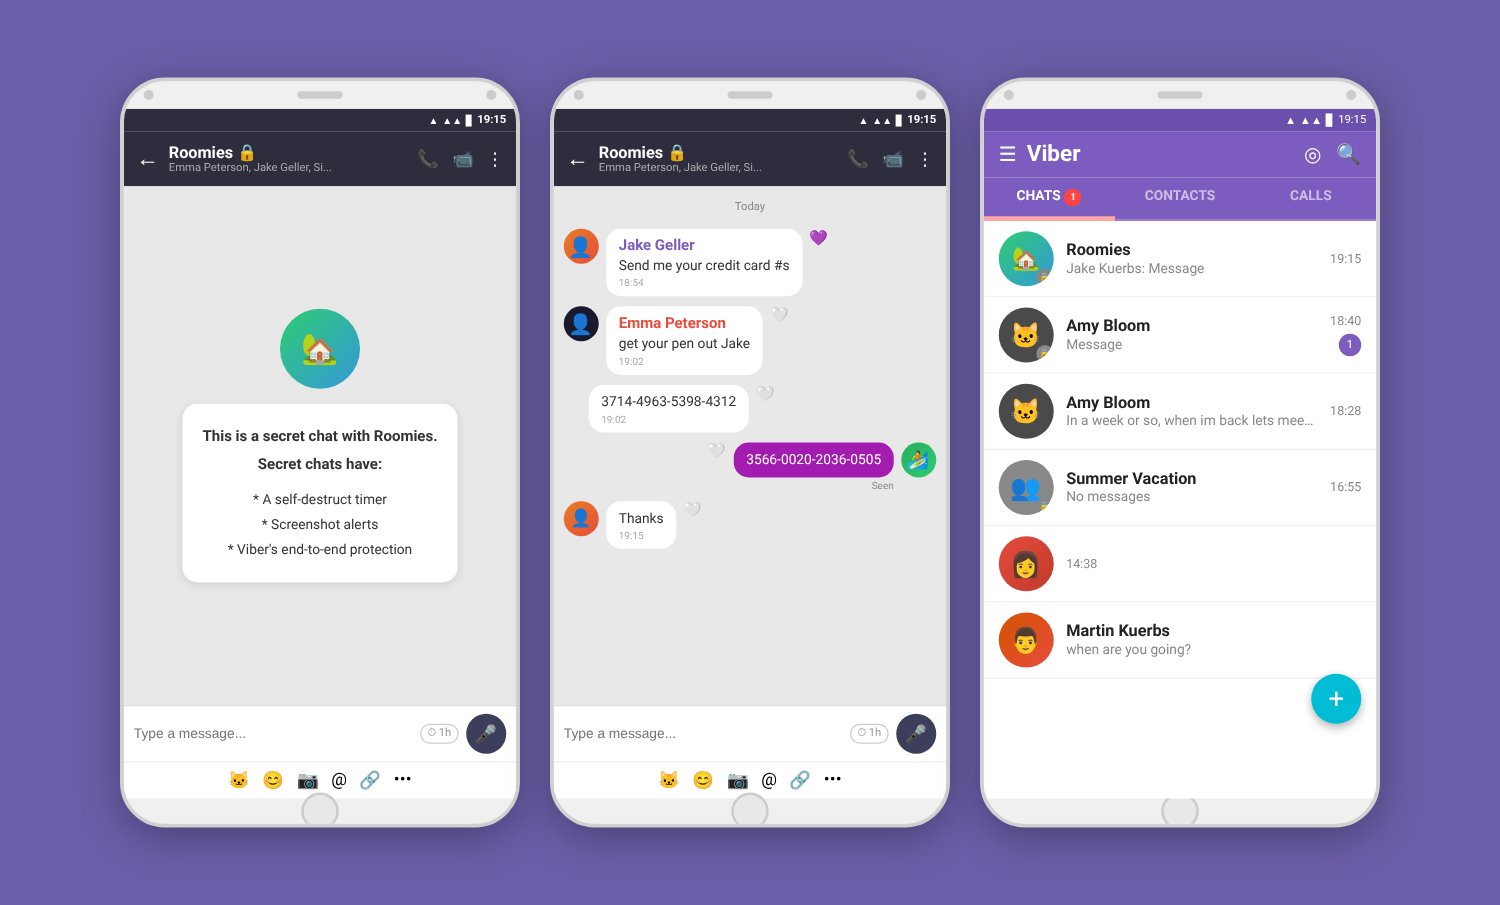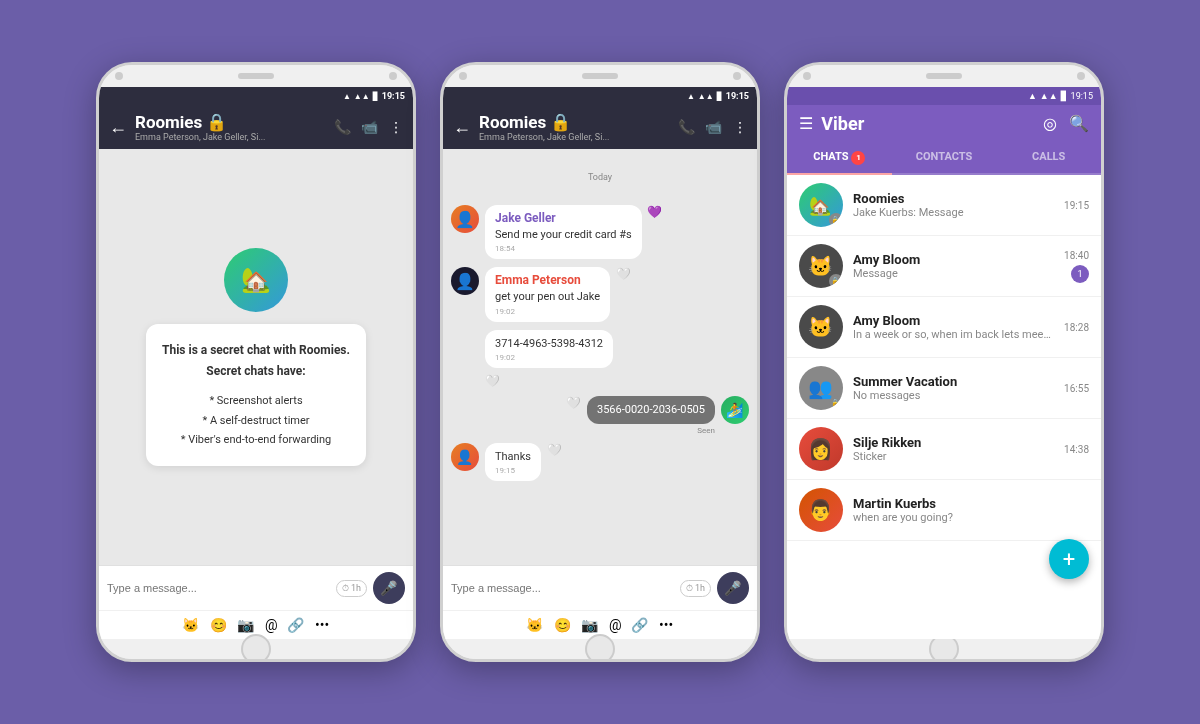--- a/index.html
+++ b/index.html
@@ -86,7 +86,7 @@
     }
     .chat-header-info { flex: 1; }
     .chat-header-title {
-      font-size: 17px;
+      font-size: 13px;
       font-weight: bold;
       display: flex;
       align-items: center;

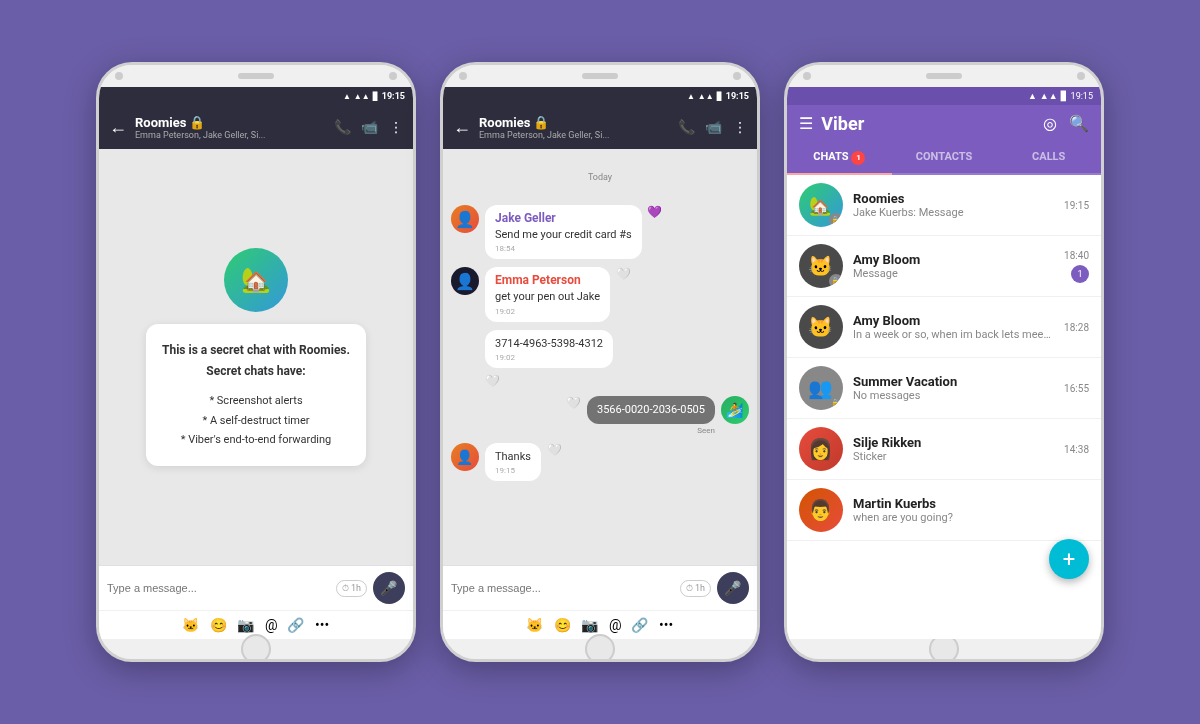--- a/index.html
+++ b/index.html
@@ -299,7 +299,7 @@
     }
     .viber-tab.active {
       color: white;
-      border-bottom: 2px solid #fca5a5;
+      border-bottom: 4px solid #fca5a5;
       margin-bottom: -2px;
     }
     .tab-badge {

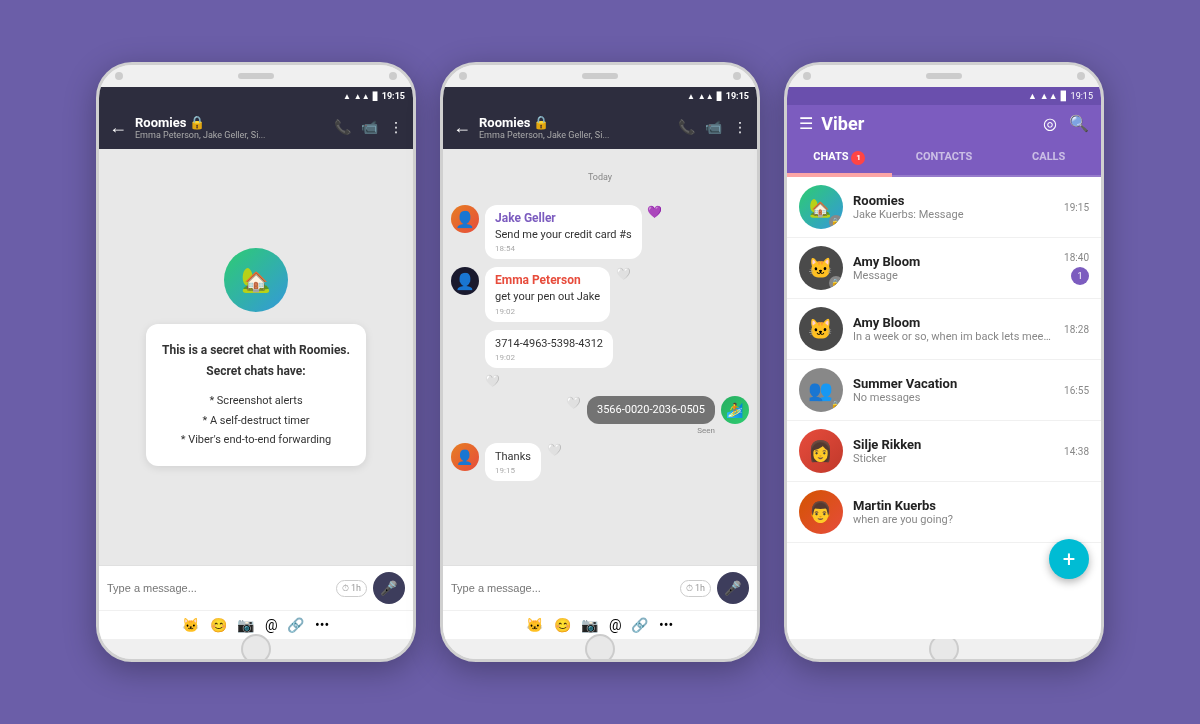--- a/index.html
+++ b/index.html
@@ -203,7 +203,7 @@
       text-align: center;
       font-size: 9px;
       color: #888;
-      margin: 15px 0;
+      margin: 4px 0;
     }
     .msg-row {
       display: flex;

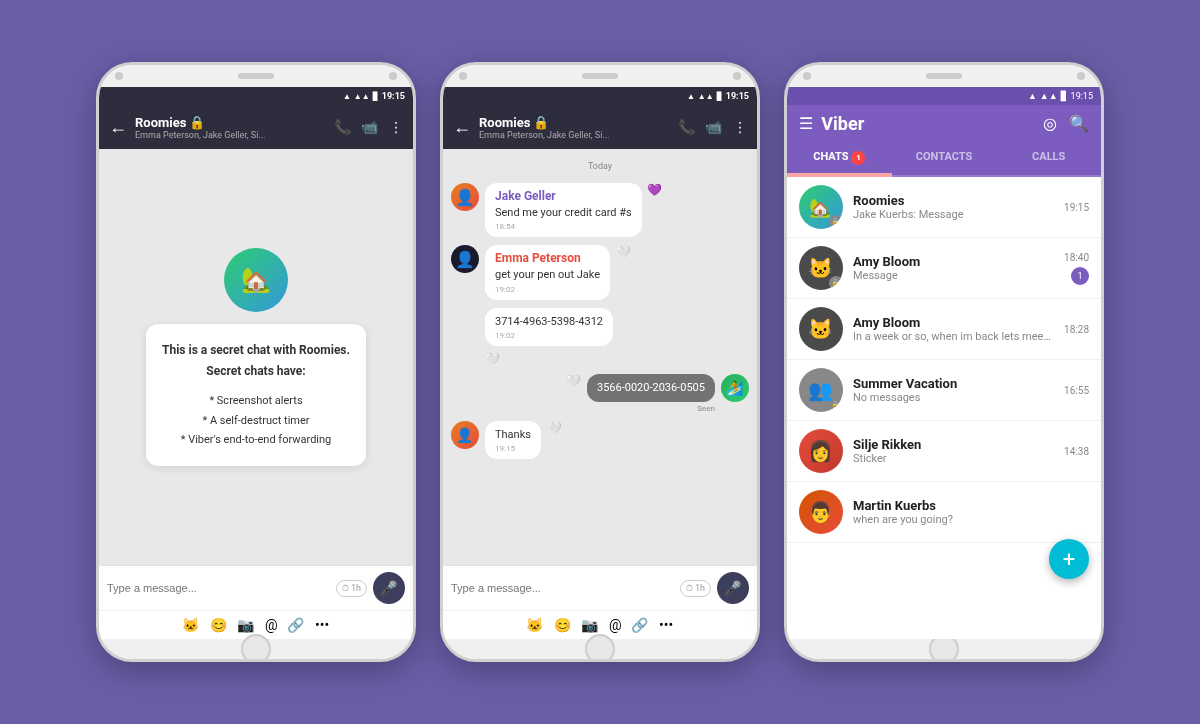--- a/index.html
+++ b/index.html
@@ -551,7 +551,7 @@
         <span class="like-btn">🤍</span>
       </div>
 
-      <div class="msg-row" style="margin-left:34px;flex-direction:column;">
+      <div class="msg-row" style="margin-left:20px;">
         <div class="msg-bubble">
           <div class="msg-text">3714-4963-5398-4312</div>
           <div class="msg-meta">

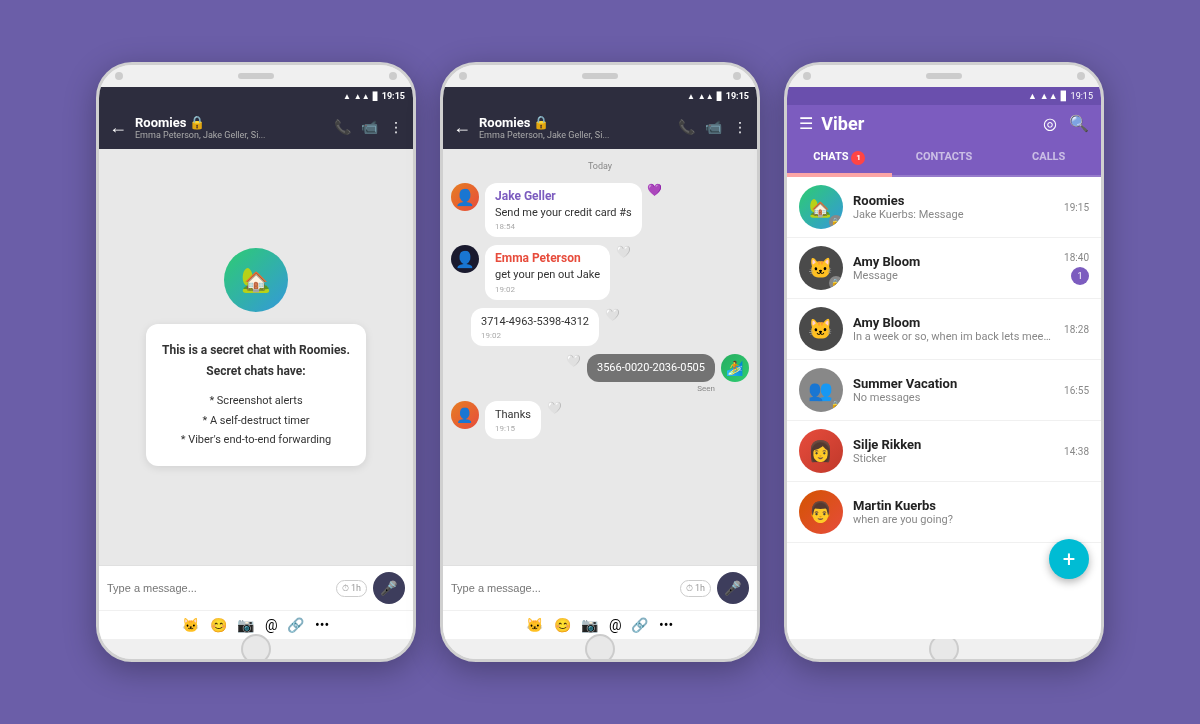--- a/index.html
+++ b/index.html
@@ -231,7 +231,7 @@
       position: relative;
     }
     .msg-bubble.sent {
-      background: #737373;
+      background: #a21caf;
       color: white;
     }
     .msg-sender {

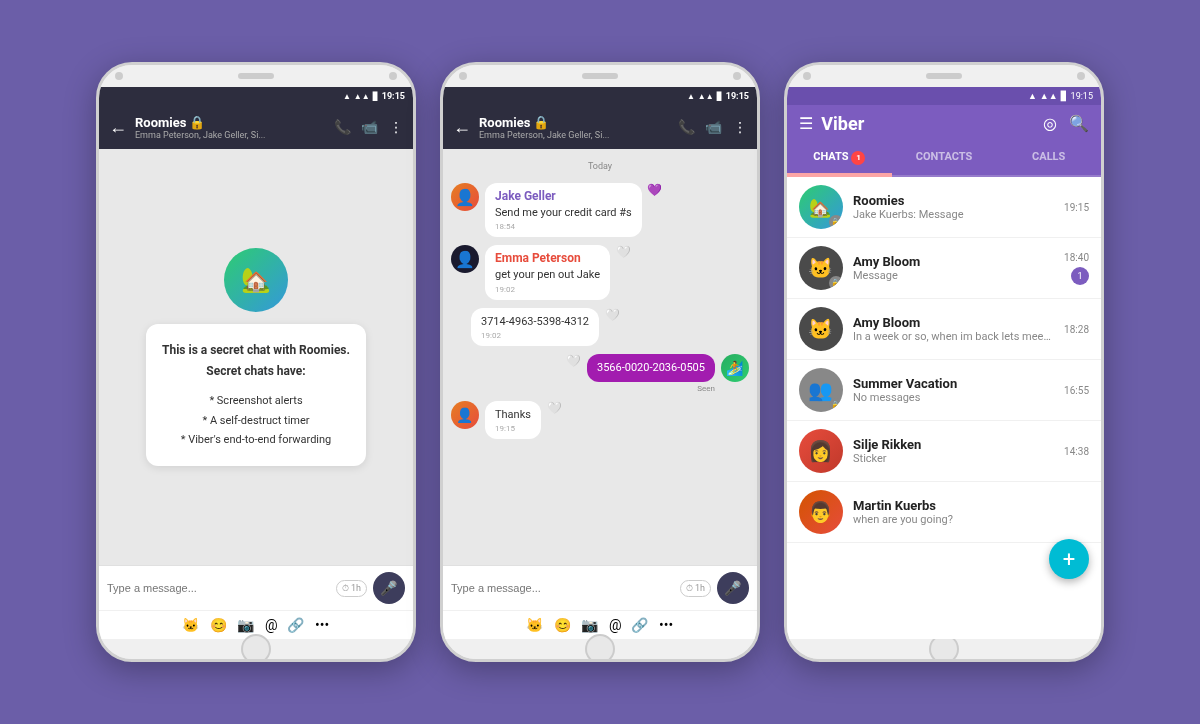--- a/index.html
+++ b/index.html
@@ -462,8 +462,8 @@
       </div>
       <div class="secret-info-card">
         <div class="title">This is a secret chat with Roomies.<br>Secret chats have:</div>
+        <div>* A self-destruct timer</div>
         <div>* Screenshot alerts</div>
-        <div>* A self-destruct timer</div>
         <div>* Viber's end-to-end forwarding</div>
       </div>
     </div>

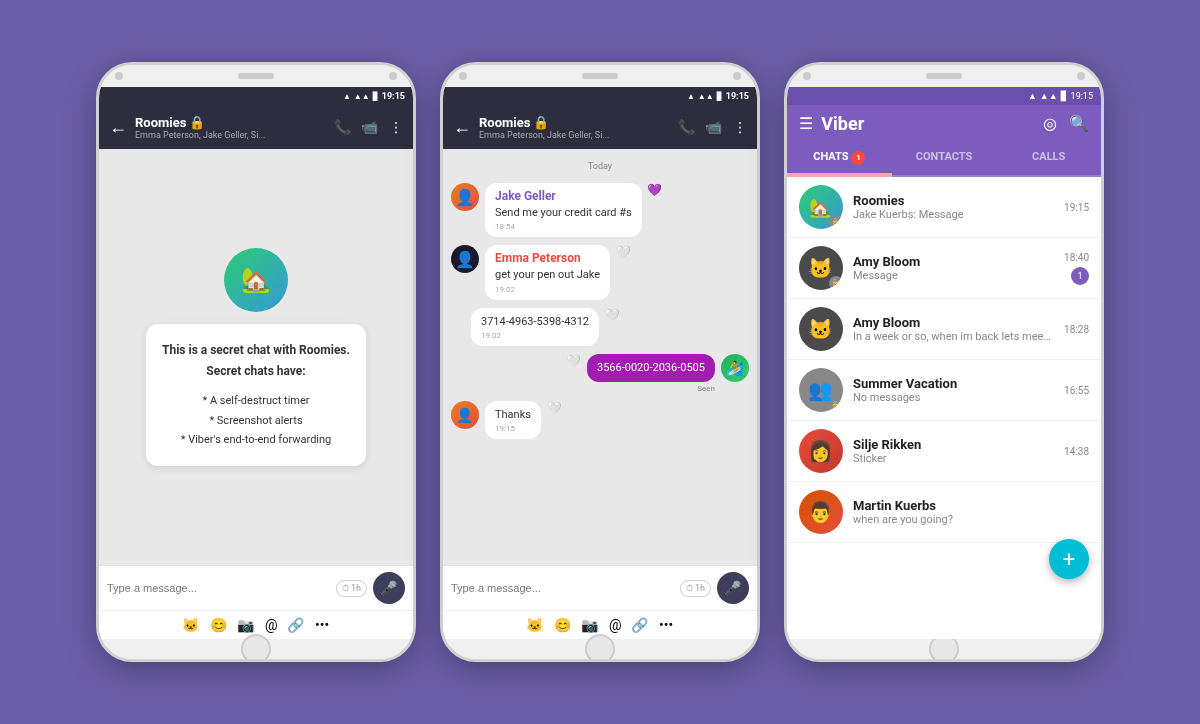--- a/index.html
+++ b/index.html
@@ -464,7 +464,7 @@
         <div class="title">This is a secret chat with Roomies.<br>Secret chats have:</div>
         <div>* A self-destruct timer</div>
         <div>* Screenshot alerts</div>
-        <div>* Viber's end-to-end forwarding</div>
+        <div>* Viber's end-to-end protection</div>
       </div>
     </div>
 

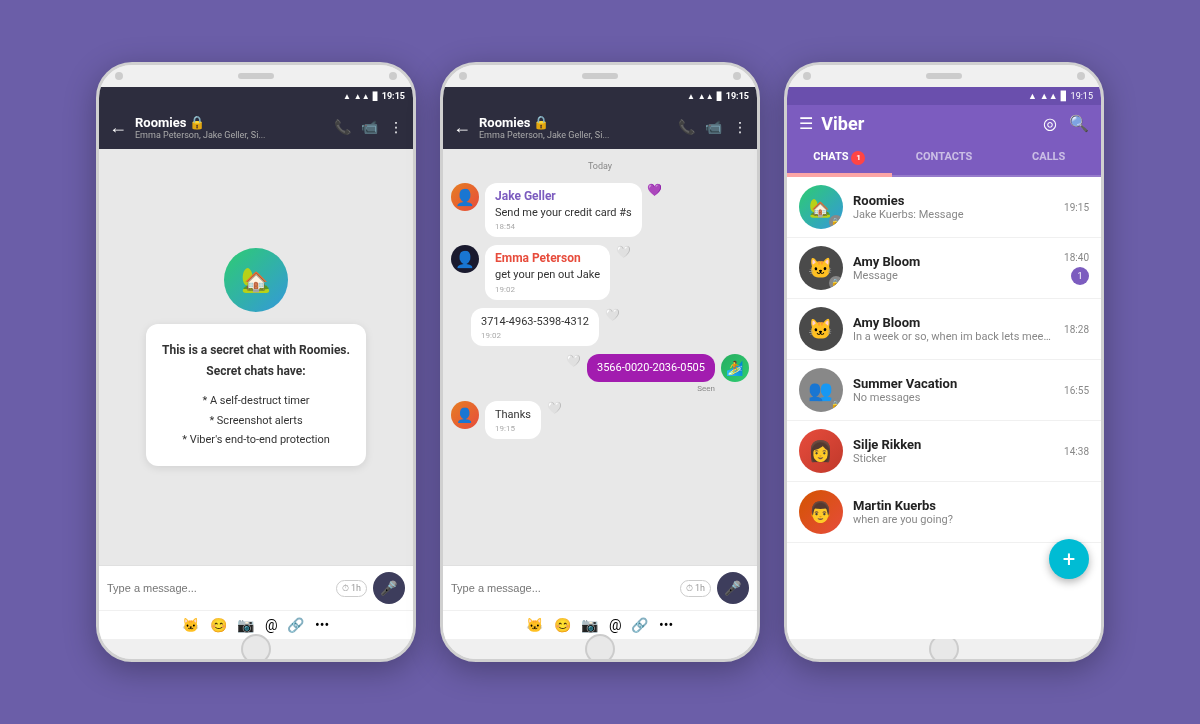--- a/index.html
+++ b/index.html
@@ -708,10 +708,6 @@
         <div class="chat-list-avatar" style="background:linear-gradient(135deg,#e74c3c,#c0392b);border-radius:50%;">
           <span style="font-size:20px;">👩</span>
         </div>
-        <div class="chat-list-info">
-          <div class="chat-list-name">Silje Rikken</div>
-          <div class="chat-list-preview">Sticker</div>
-        </div>
         <div class="chat-list-meta">
           <span class="chat-list-time">14:38</span>
         </div>

